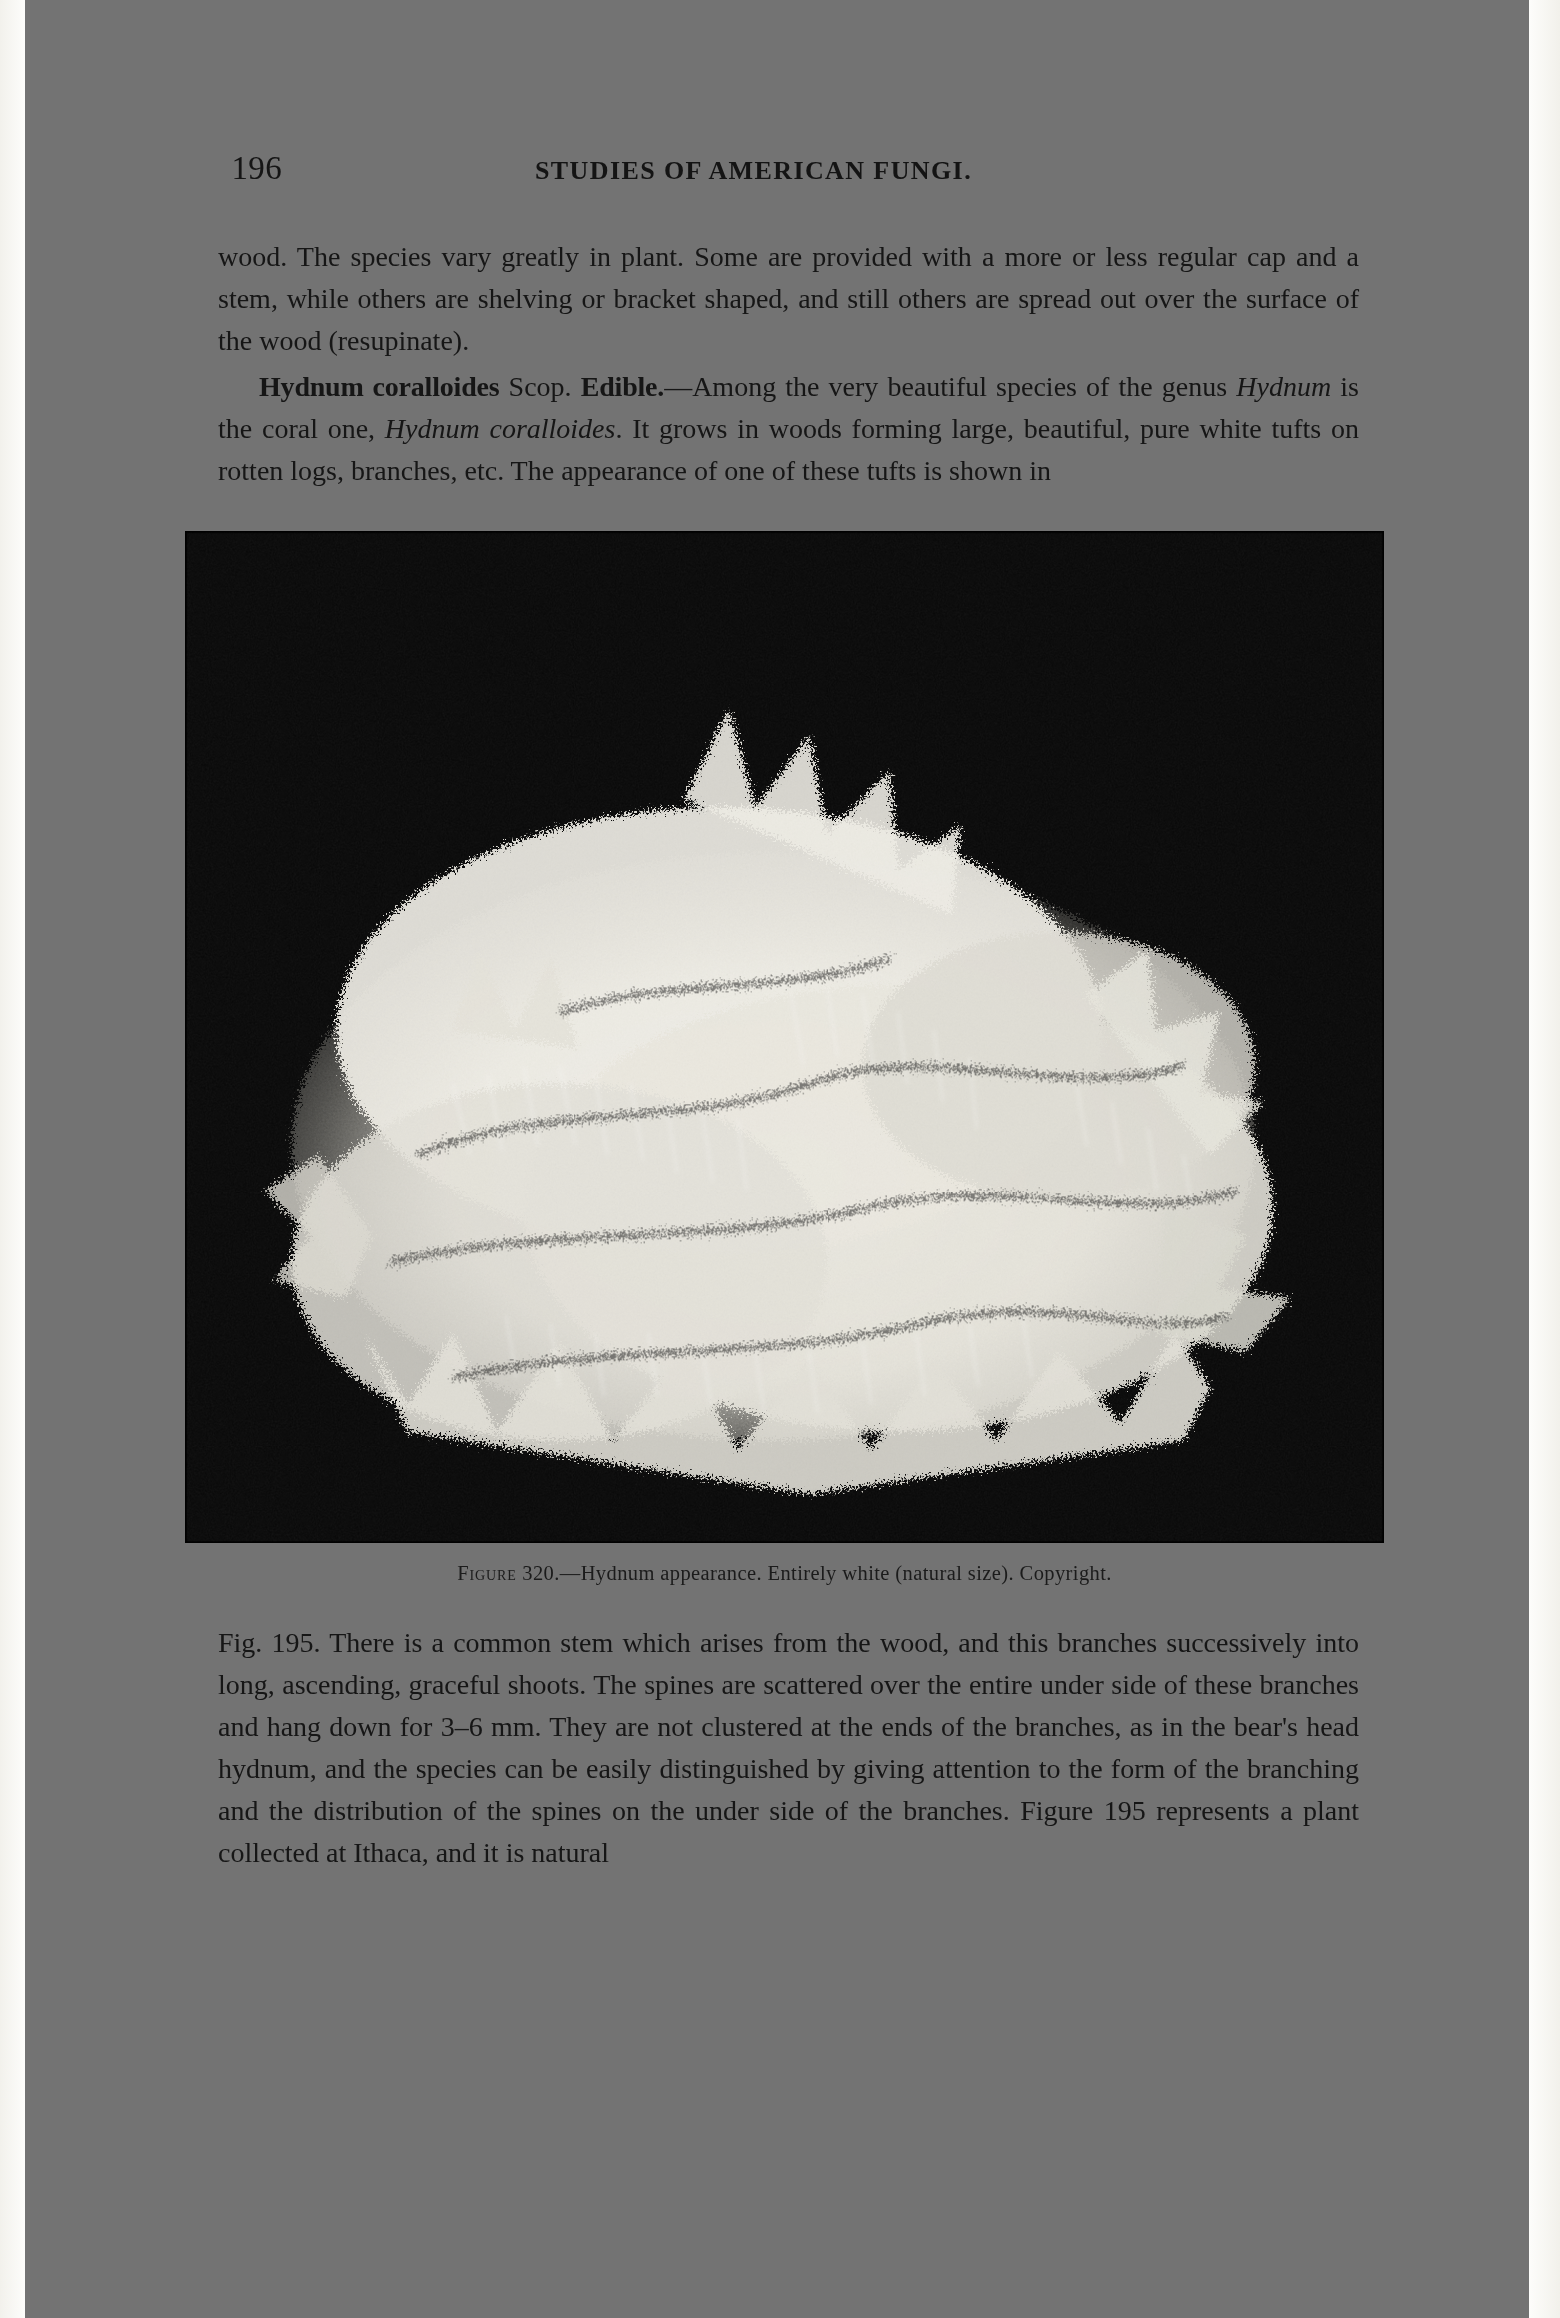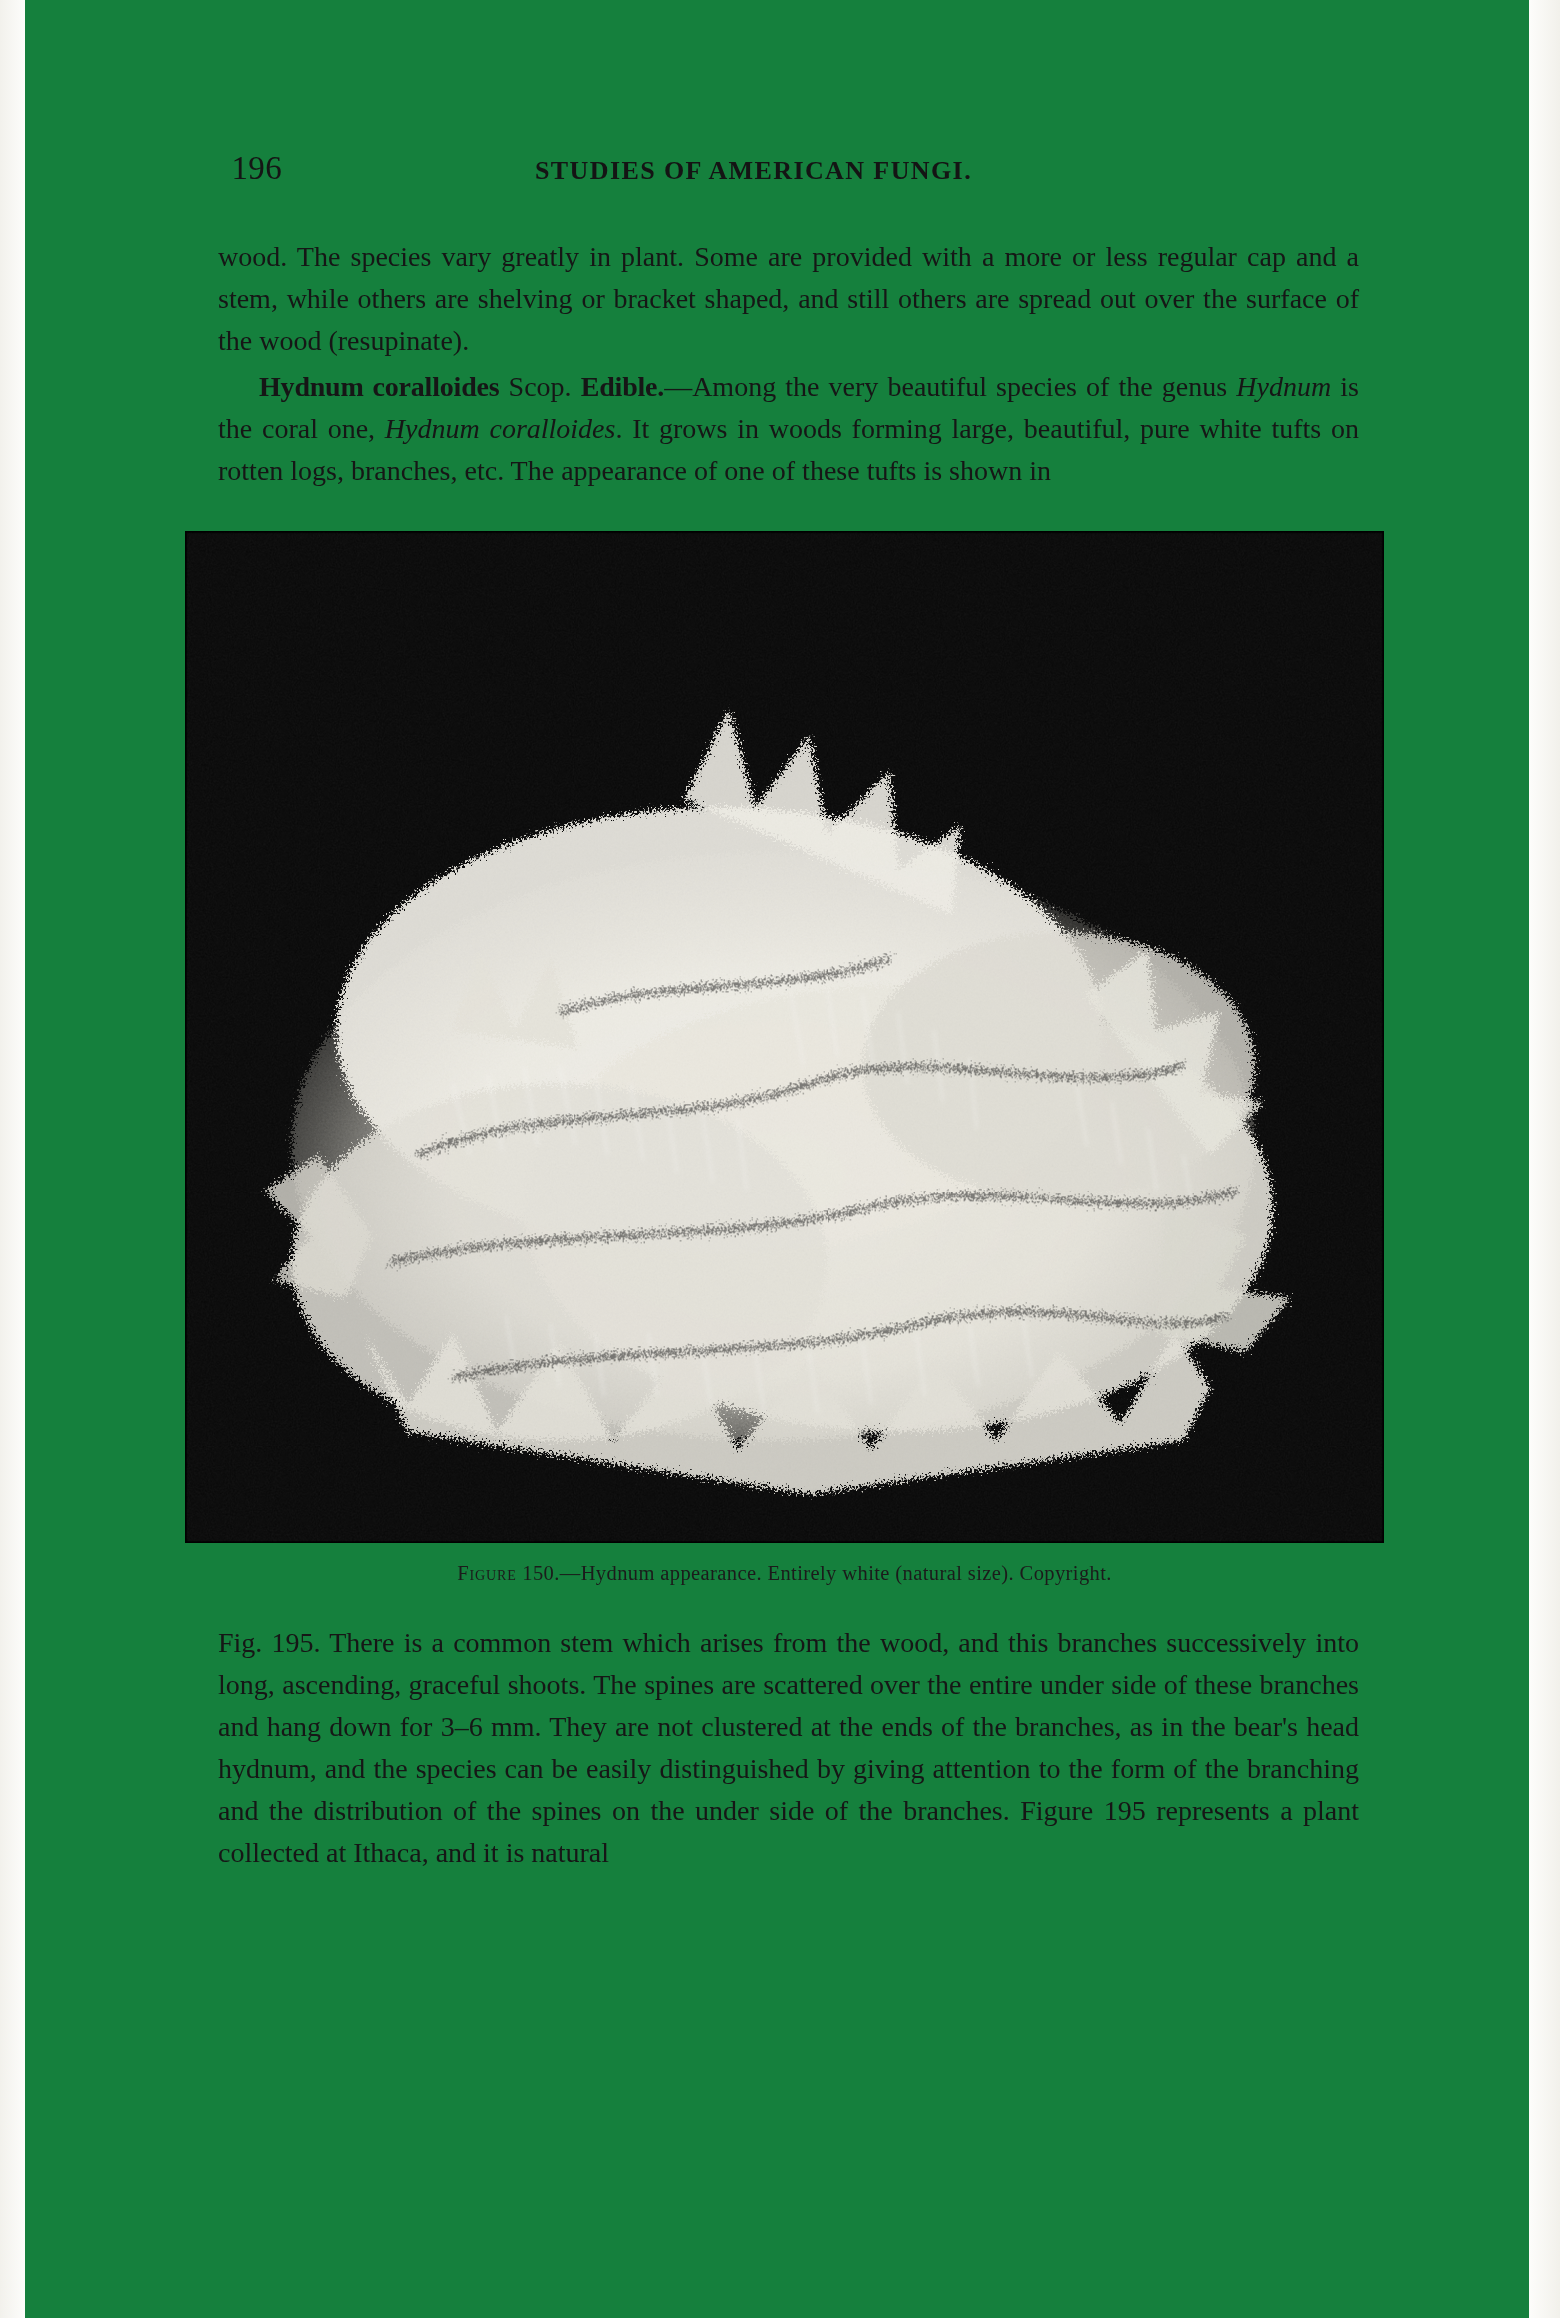--- a/index.html
+++ b/index.html
@@ -20,7 +20,7 @@
     top: 0; left: 0;
     width: 1561px;
     height: 2319px;
-    background: #15803d;
+    background: #737373;
   }
   
   .scan-edge-left {

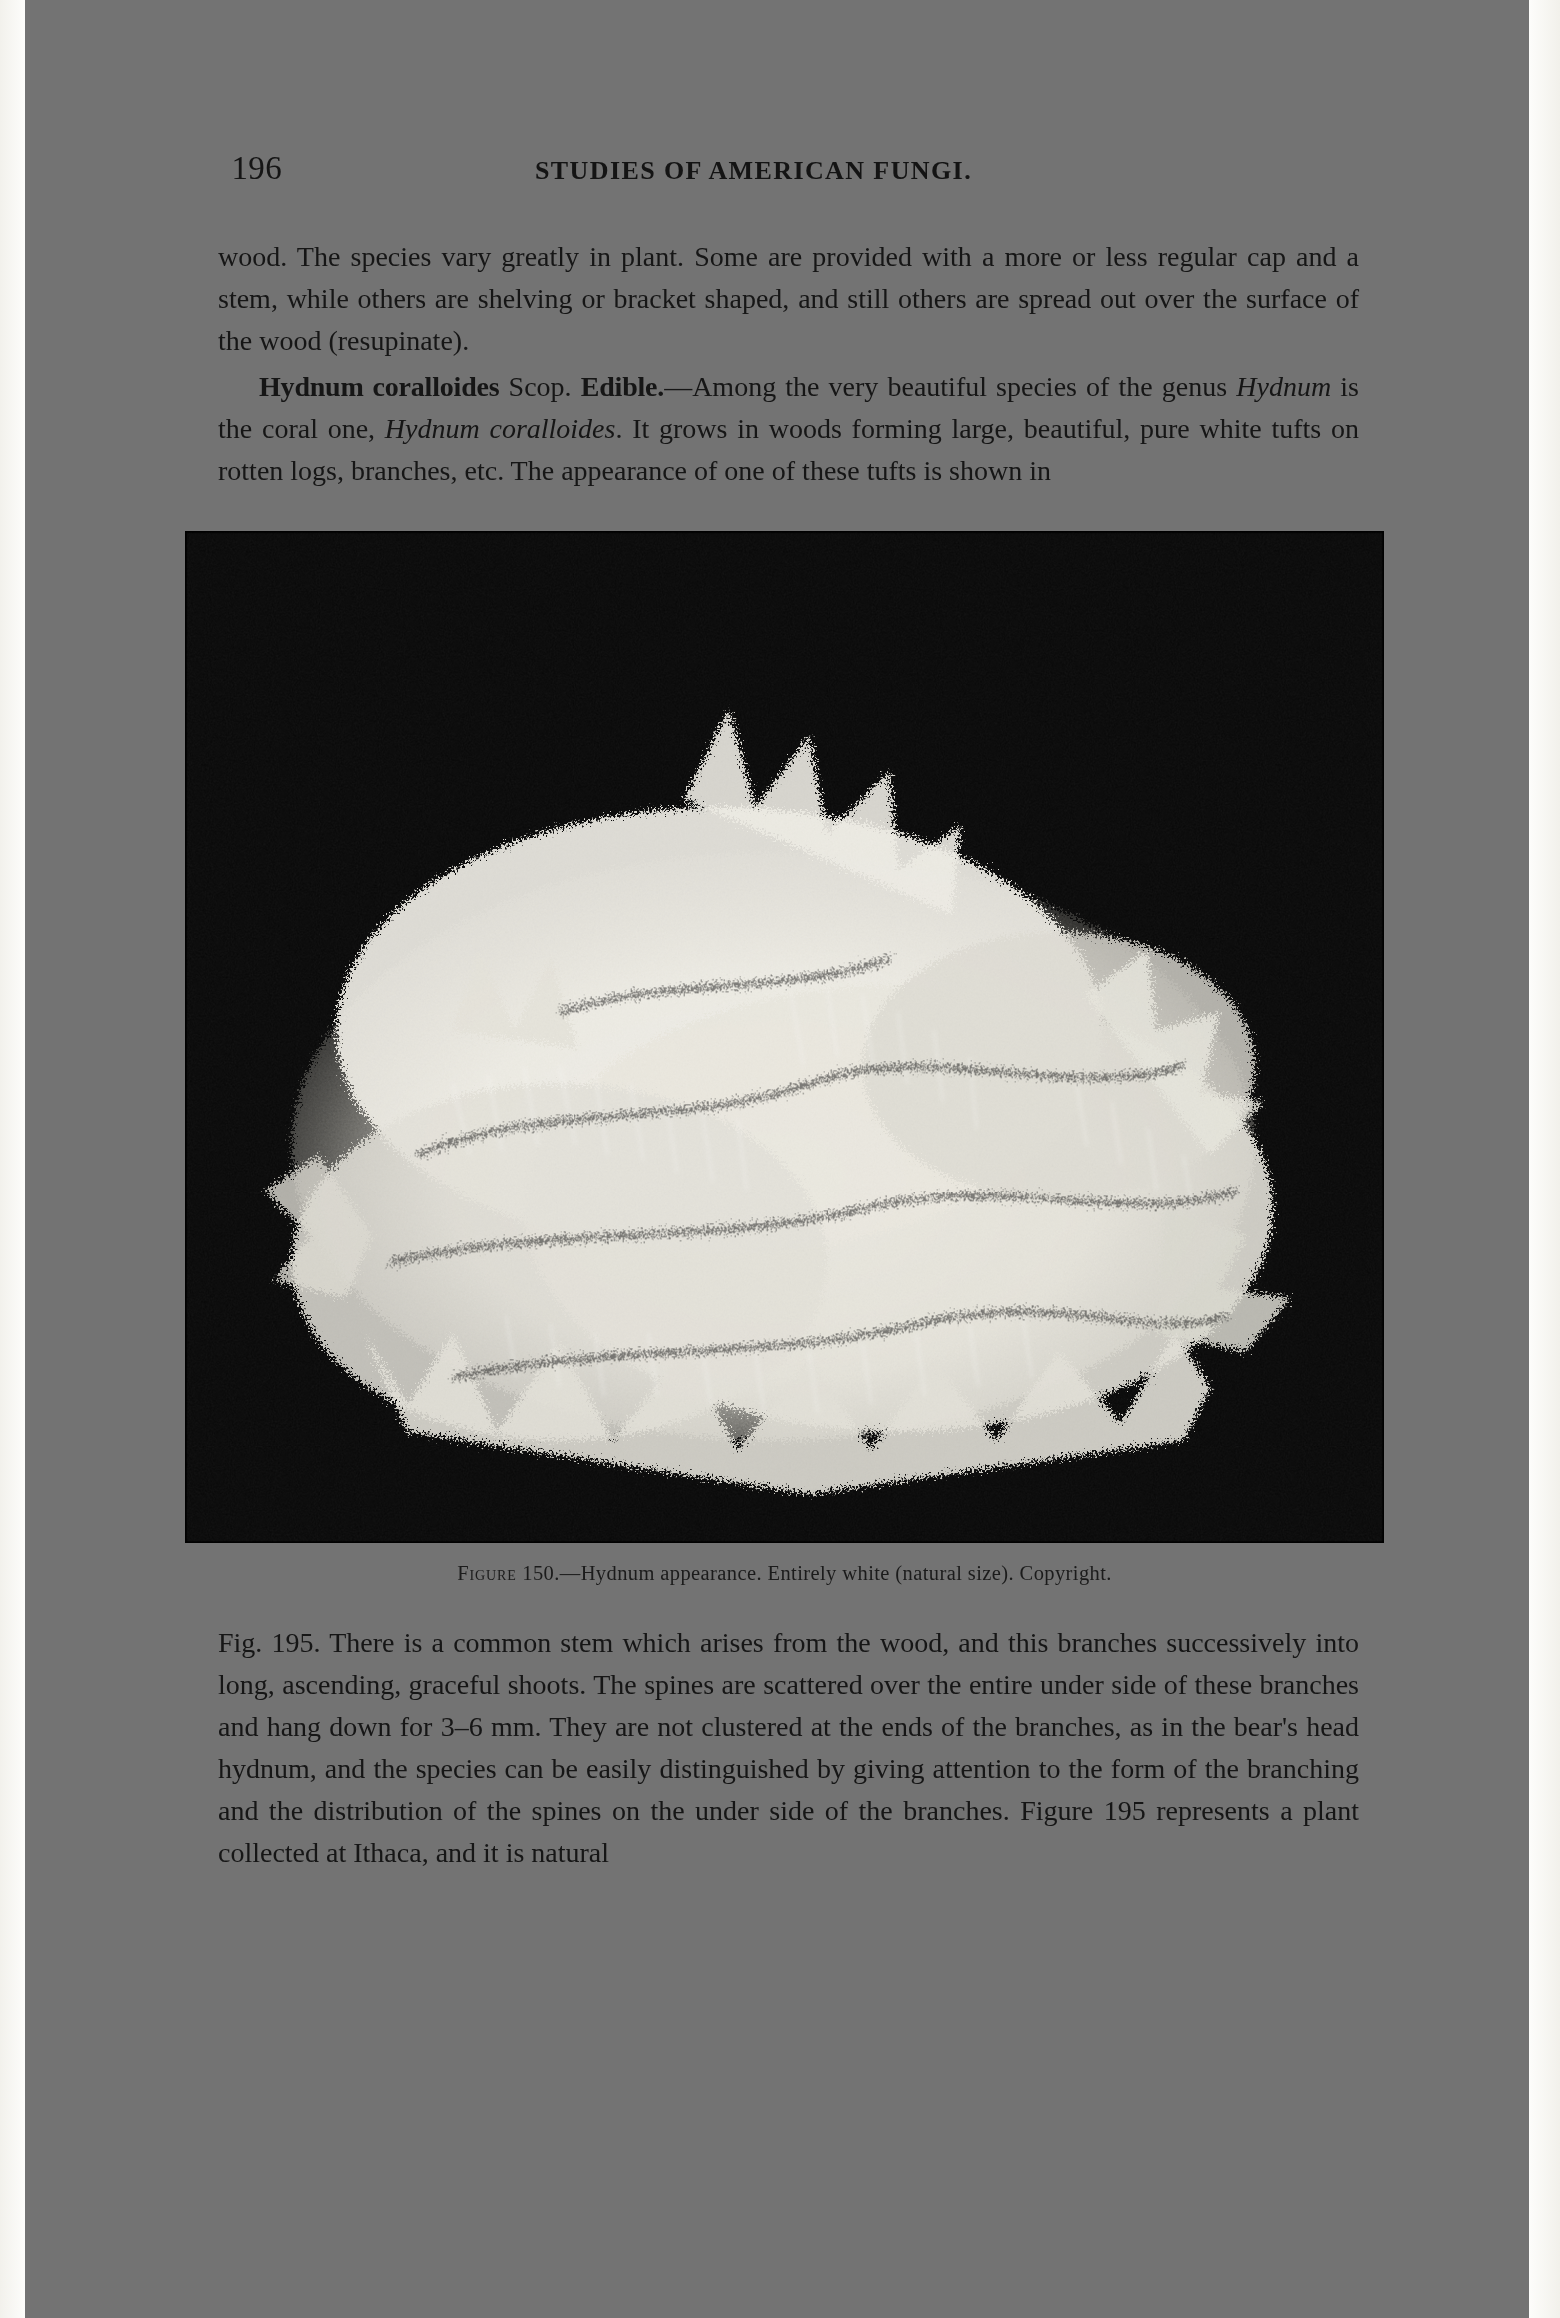--- a/index.html
+++ b/index.html
@@ -206,7 +206,7 @@
           <rect x="0" y="0" width="1345" height="1135" fill="none" stroke="#000000" stroke-width="4"></rect>
         </svg>
       </div>
-      <div class="caption"><span class="smallcaps">Figure</span> <span>150.</span><span>—Hydnum appearance.   Entirely white (natural size).   Copyright.</span></div>
+      <div class="caption"><span class="smallcaps">Figure</span> <span>320.</span><span>—Hydnum appearance.   Entirely white (natural size).   Copyright.</span></div>
     </div>
 
     <div class="after-figure">

